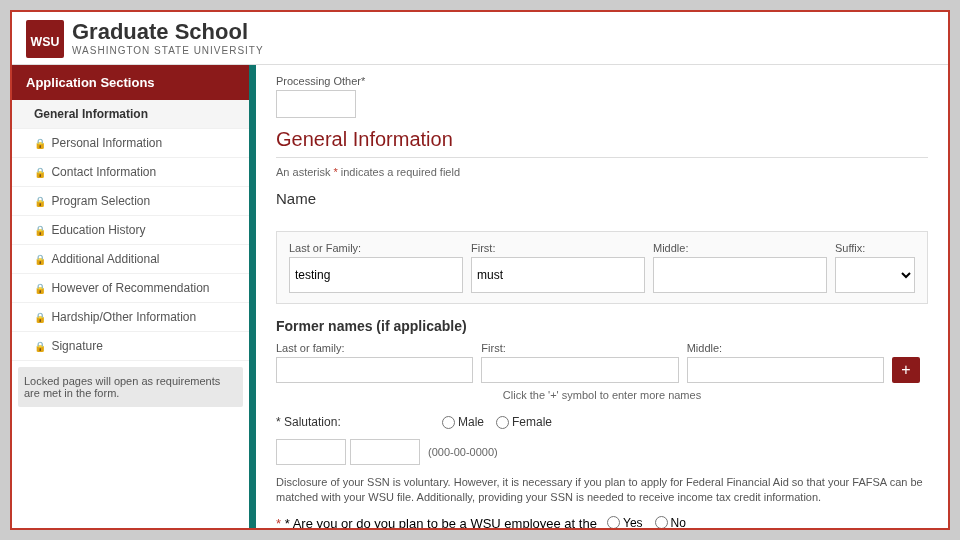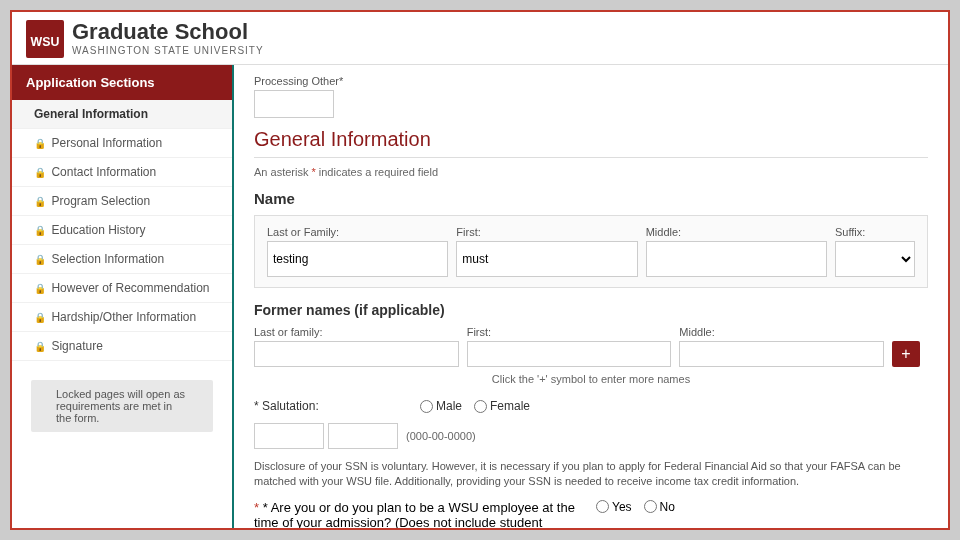--- a/index.html
+++ b/index.html
@@ -51,9 +51,9 @@
     }
     
     .sidebar {
-      width: 222px;
+      width: 244px;
       background: #fff;
-      border-right: 2px solid #0f766e;
+      border-right: 7px solid #0f766e;
       flex-shrink: 0;
       overflow-y: auto;
     }

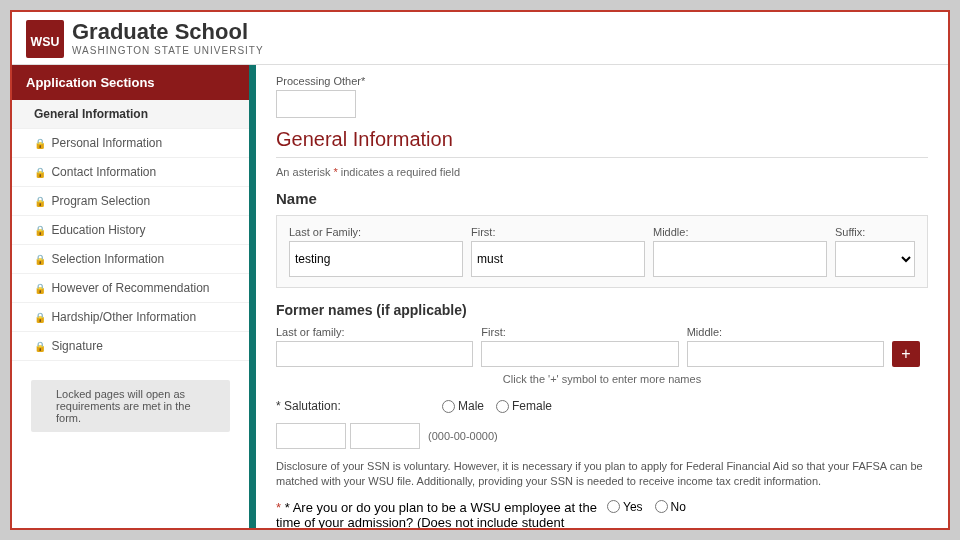--- a/index.html
+++ b/index.html
@@ -131,8 +131,8 @@
     .subsection-title {
       font-size: 15px;
       color: #333;
-      font-weight: bold;
-      margin-bottom: 8px;
+      font-weight: normal;
+      margin-bottom: 24px;
     }
     .name-grid {
       display: grid;

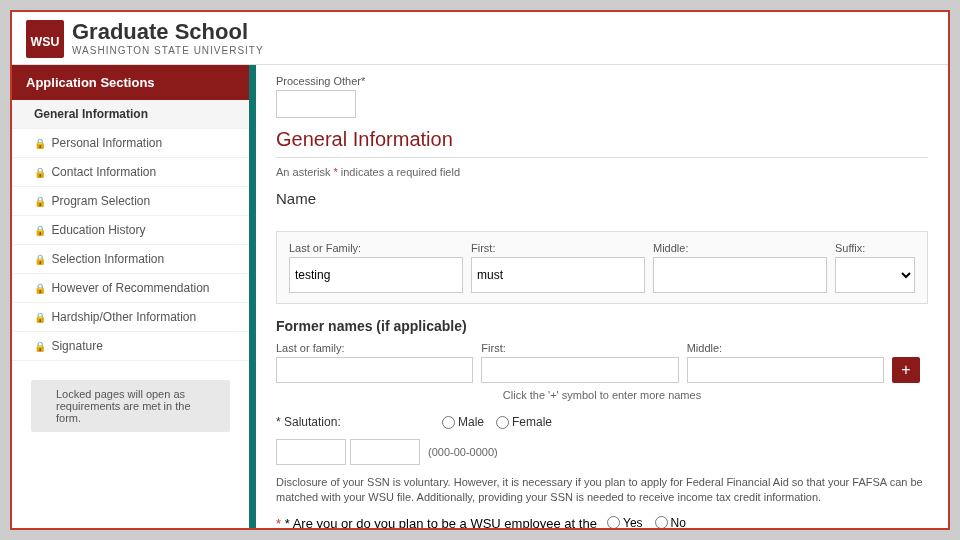--- a/index.html
+++ b/index.html
@@ -336,7 +336,7 @@
       </div>
       <div class="sidebar-item">
         <span class="lock-icon">🔒</span>
-        <span>Selection Information</span>
+        <span>Additional Additional</span>
       </div>
       <div class="sidebar-item">
         <span class="lock-icon">🔒</span>

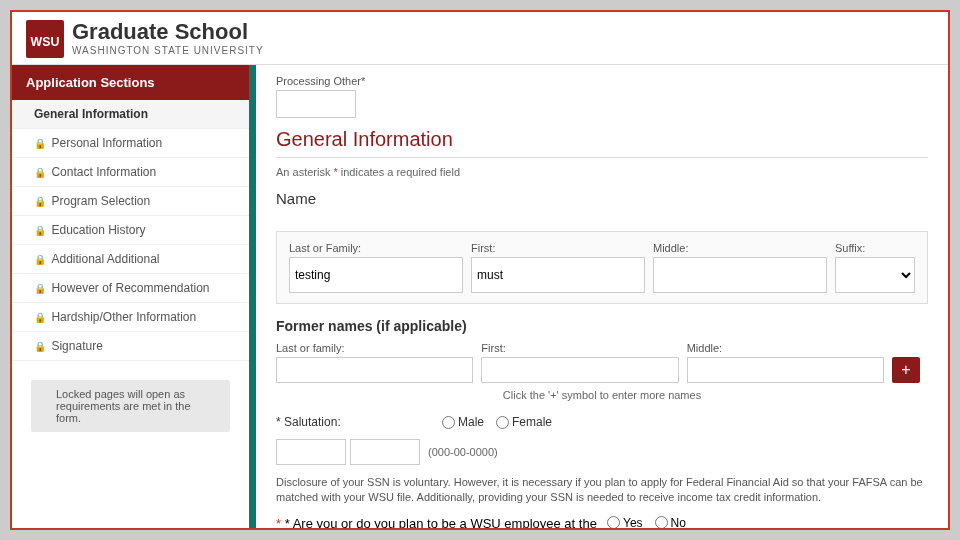--- a/index.html
+++ b/index.html
@@ -85,10 +85,10 @@
     }
     .sidebar-note {
       background: #e8e8e8;
-      padding: 8px 25px;
-      font-size: 11px;
-      color: #555;
-      margin: 19px;
+      padding: 8px 6px;
+      font-size: 11px;
+      color: #555;
+      margin: 6px;
       border-radius: 2px;
     }
     

